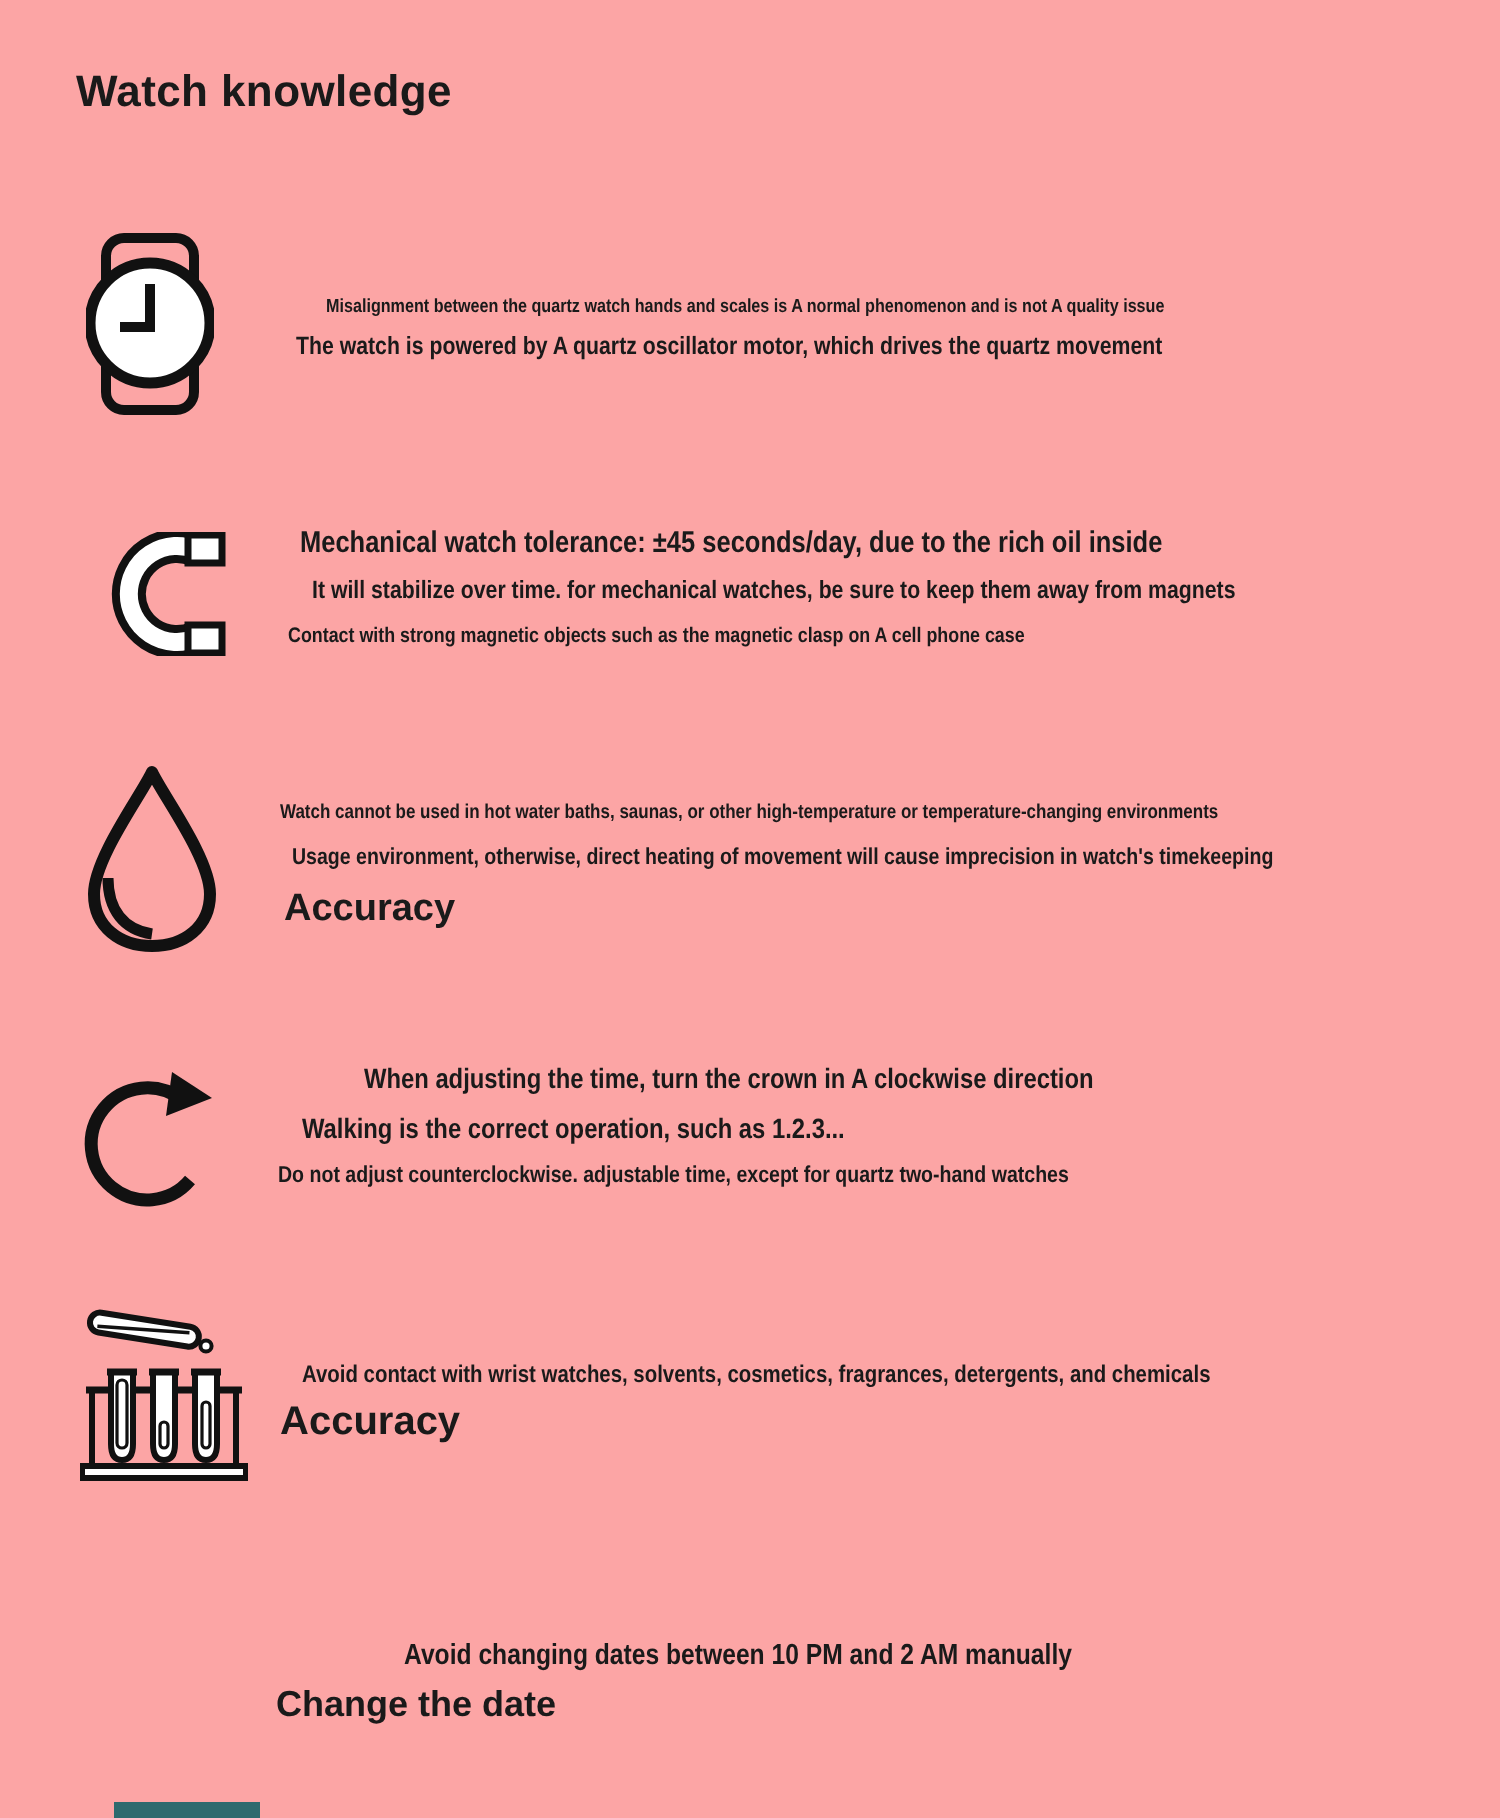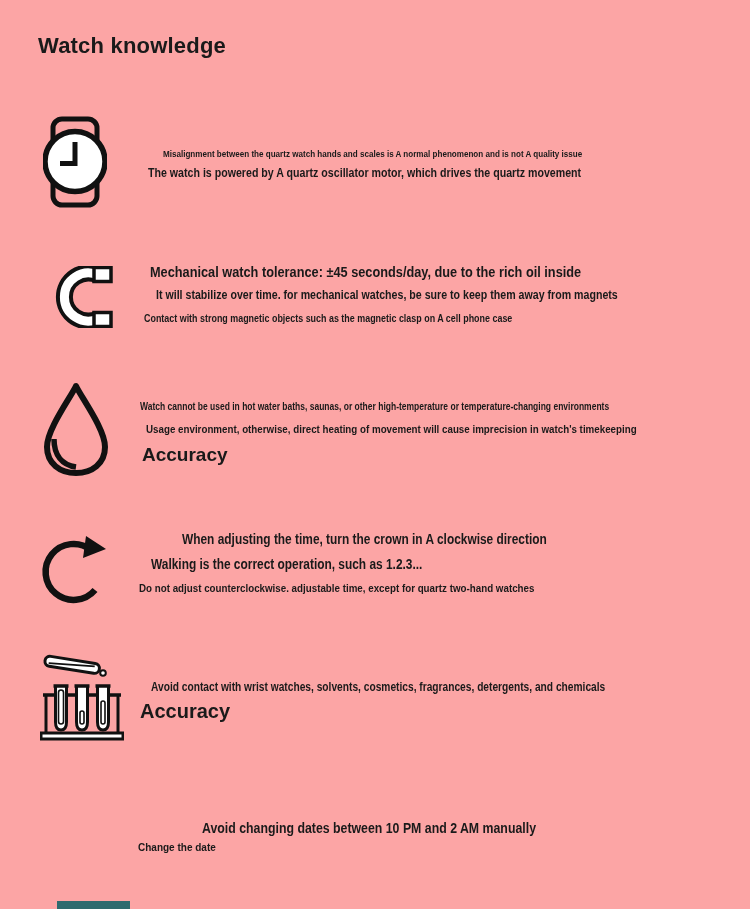--- a/index.html
+++ b/index.html
@@ -94,7 +94,7 @@
   <div class="tline" style="left:140px;top:700px;font-size:20px;">Accuracy</div>
 
   <div class="tline cond" style="left:202px;top:820px;font-size:14.5px;">Avoid changing dates between 10 PM and 2 AM manually</div>
-  <div class="tline" style="left:138px;top:842px;font-size:10px;text-align:right;">Change the date</div>
+  <div class="tline" style="left:138px;top:842px;font-size:18px;text-align:right;">Change the date</div>
 
   <div class="accent-bar" style="background: rgb(46, 106, 110);"></div>
 

